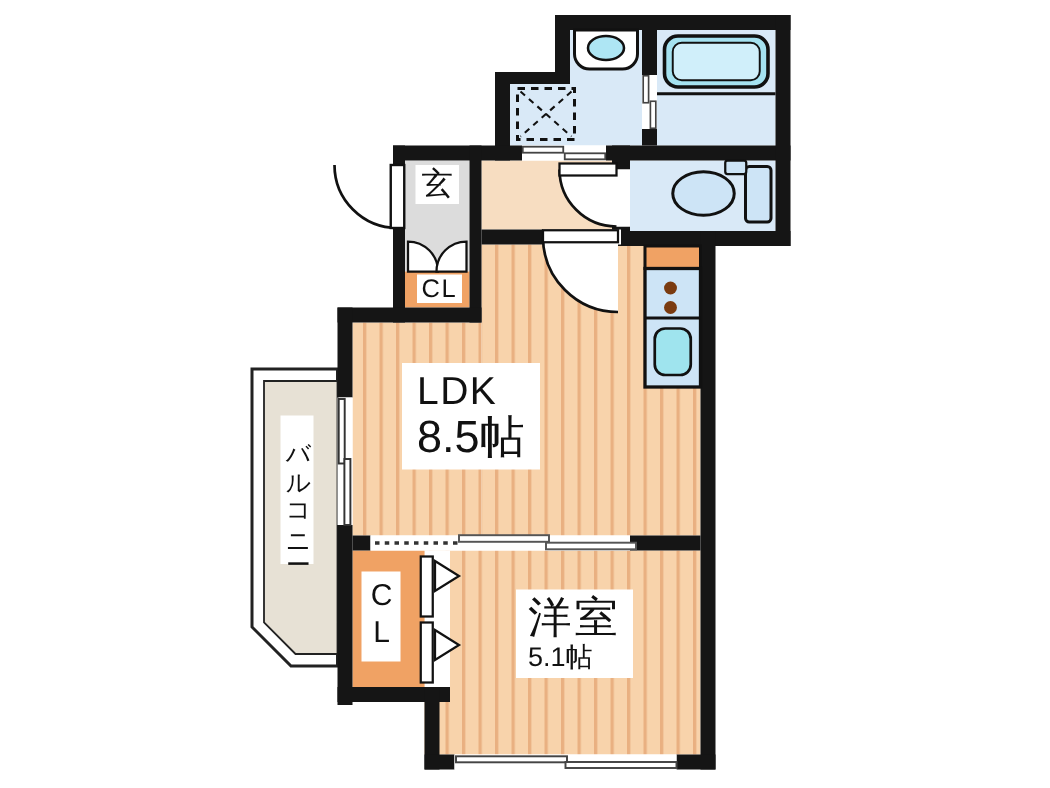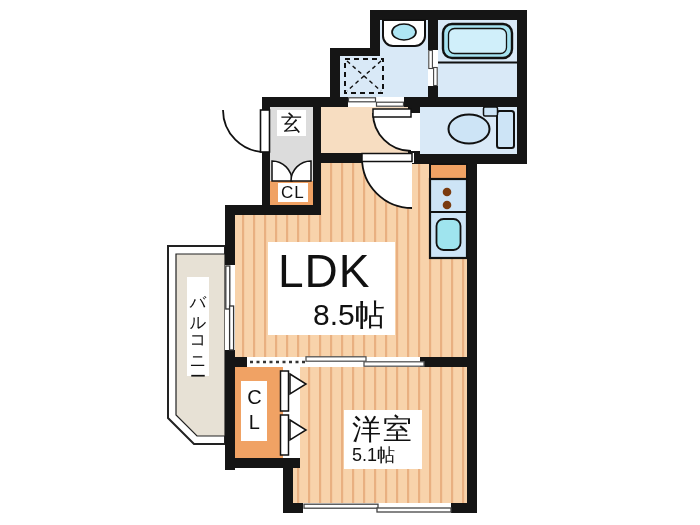--- a/index.html
+++ b/index.html
@@ -9,7 +9,7 @@
   .chip{position:absolute;background:#ffffff;color:#111;line-height:1.12;}
   .chip .l1,.chip .l2{display:block;}
   #ldk-chip{left:268px;top:242px;padding:4px 10px;}
-  #ldk-chip .l1{font-size:46px;letter-spacing:1px;}
+  #ldk-chip .l1{font-size:26px;letter-spacing:1px;}
   #ldk-chip .l2{font-size:30px;margin-left:35px;}
   #yo-chip{left:344px;top:393px;padding:3px 8px;margin-top:17px;}
   #yo-chip .l1{font-size:29px;letter-spacing:2px;}

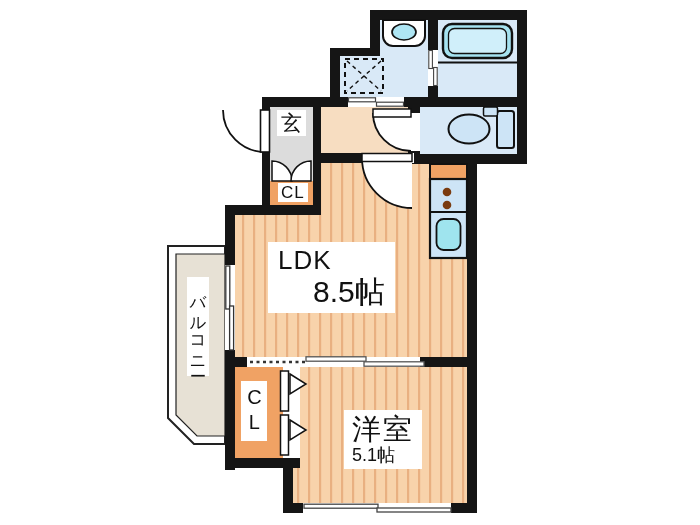--- a/index.html
+++ b/index.html
@@ -10,7 +10,7 @@
   .chip .l1,.chip .l2{display:block;}
   #ldk-chip{left:268px;top:242px;padding:4px 10px;}
   #ldk-chip .l1{font-size:26px;letter-spacing:1px;}
-  #ldk-chip .l2{font-size:30px;margin-left:35px;}
+  #ldk-chip .l2{font-size:30px;}
   #yo-chip{left:344px;top:393px;padding:3px 8px;margin-top:17px;}
   #yo-chip .l1{font-size:29px;letter-spacing:2px;}
   #yo-chip .l2{font-size:18px;}

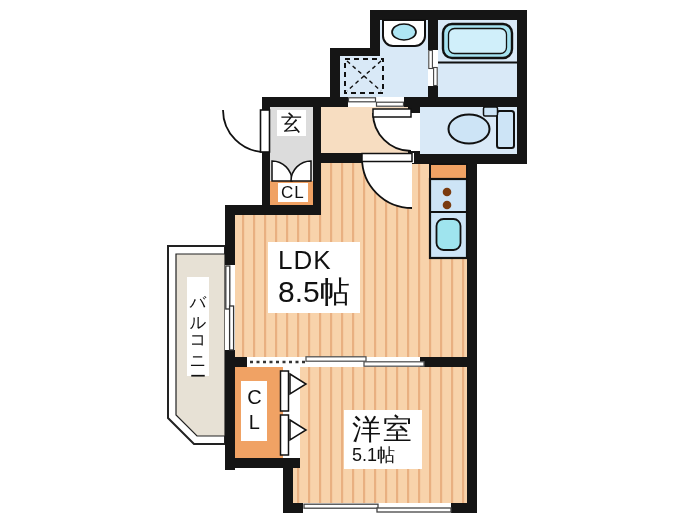--- a/index.html
+++ b/index.html
@@ -11,7 +11,7 @@
   #ldk-chip{left:268px;top:242px;padding:4px 10px;}
   #ldk-chip .l1{font-size:26px;letter-spacing:1px;}
   #ldk-chip .l2{font-size:30px;}
-  #yo-chip{left:344px;top:393px;padding:3px 8px;margin-top:17px;}
+  #yo-chip{left:344px;top:393px;padding:3px 8px;}
   #yo-chip .l1{font-size:29px;letter-spacing:2px;}
   #yo-chip .l2{font-size:18px;}
   #gen-chip{left:277px;top:110px;padding:1px 4px;font-size:21px;}

